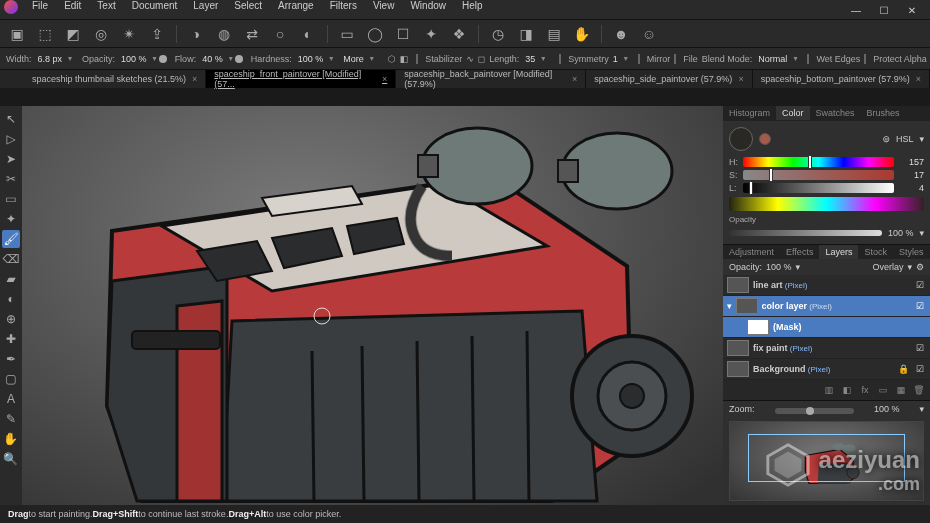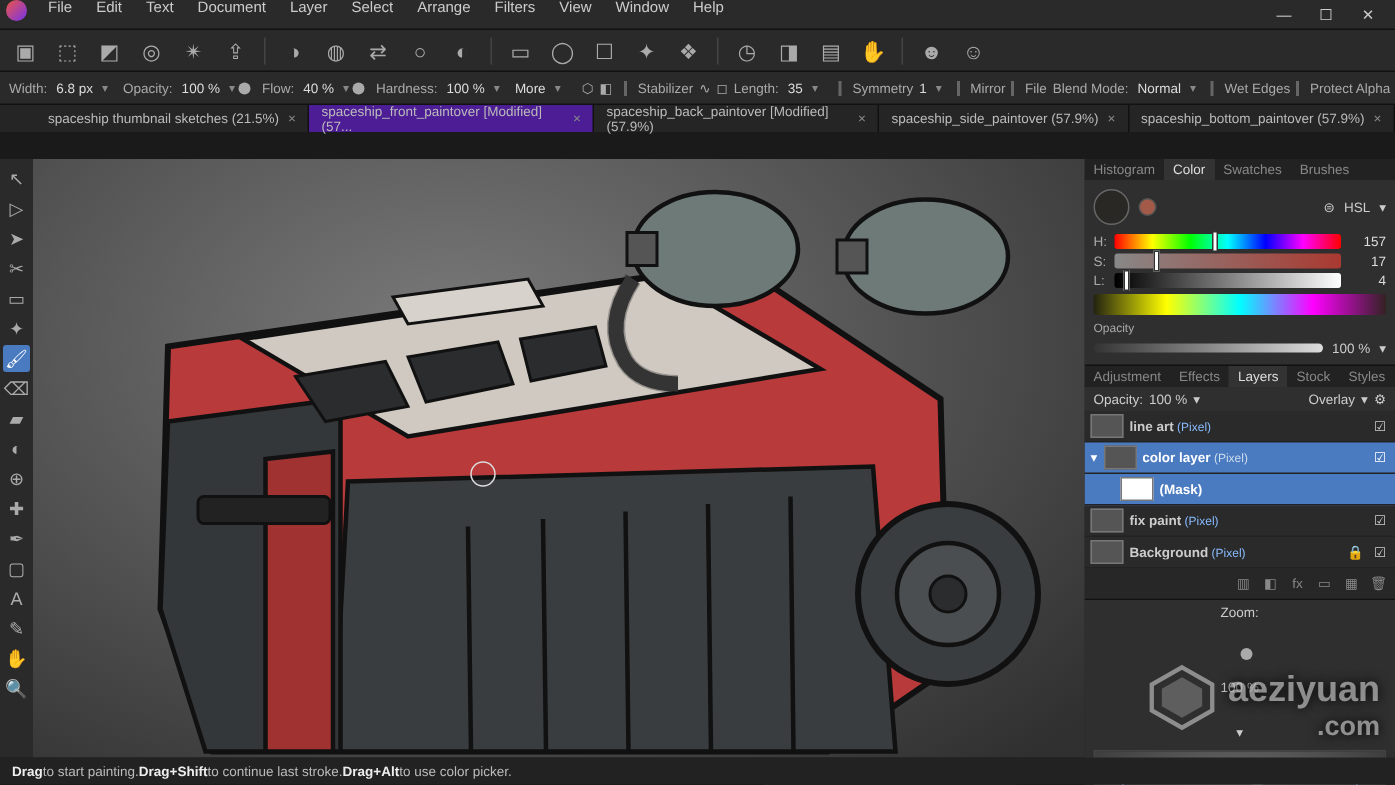--- a/index.html
+++ b/index.html
@@ -26,7 +26,7 @@
 
 .tab-strip { height: 18px; background: #252525; display: flex; align-items: stretch; font-size: 9px; padding-left: 22px; justify-content: flex-end; }
 .tab { display: flex; align-items: center; padding: 0 8px; border-right: 1px solid #111; color: #bbb; max-width: 190px; }
-.tab.active { background: #4c1d95; }
+.tab.active { background: #000000; text-decoration: underline; }
 .tab .x { margin-left: 6px; color: #888; }
 
 .workspace { position: absolute; top: 106px; bottom: 18px; left: 0; right: 0; display: flex; }

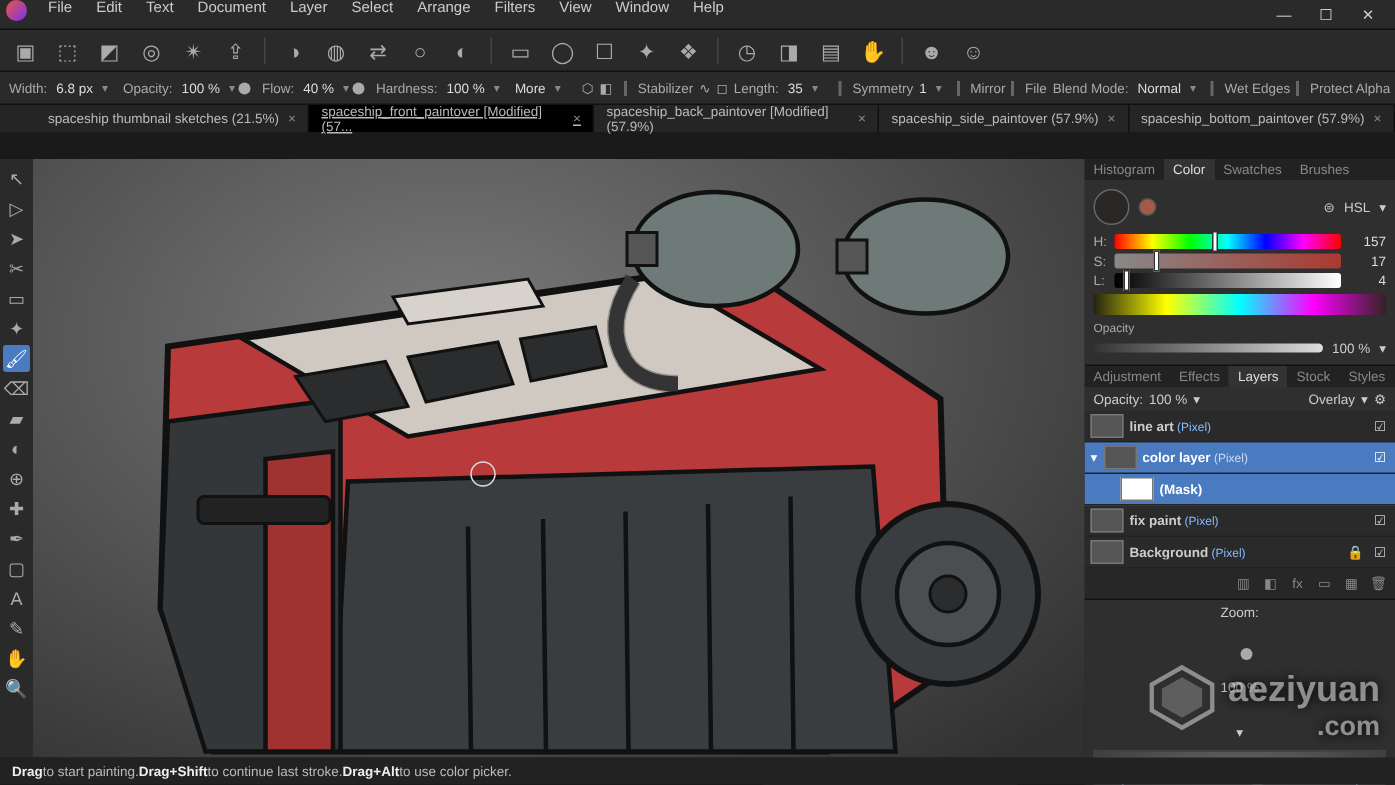--- a/index.html
+++ b/index.html
@@ -75,7 +75,7 @@
 .layer-foot .btn { width:14px; height:14px; display:flex; align-items:center; justify-content:center; color:#888; }
 
 .nav-panel { background:#2f2f2f; }
-.zoom-row { display:flex; align-items:center; gap:20px; padding:3px 6px;flex-direction:column; }
+.zoom-row { display:flex; align-items:flex-end; gap:20px; padding:3px 6px; }
 .zoom-row .track { flex:1; height:6px; background:#555; border-radius:3px; position:relative; }
 .zoom-row .track::after { content:""; position:absolute; width:8px; height:8px; background:#aaa; border-radius:4px; top:-1px; left:40%; }
 .nav-thumb { margin:4px 6px; height:80px; background: radial-gradient(ellipse at 50% 40%, #777, #333); position:relative; border:1px solid #444; }

